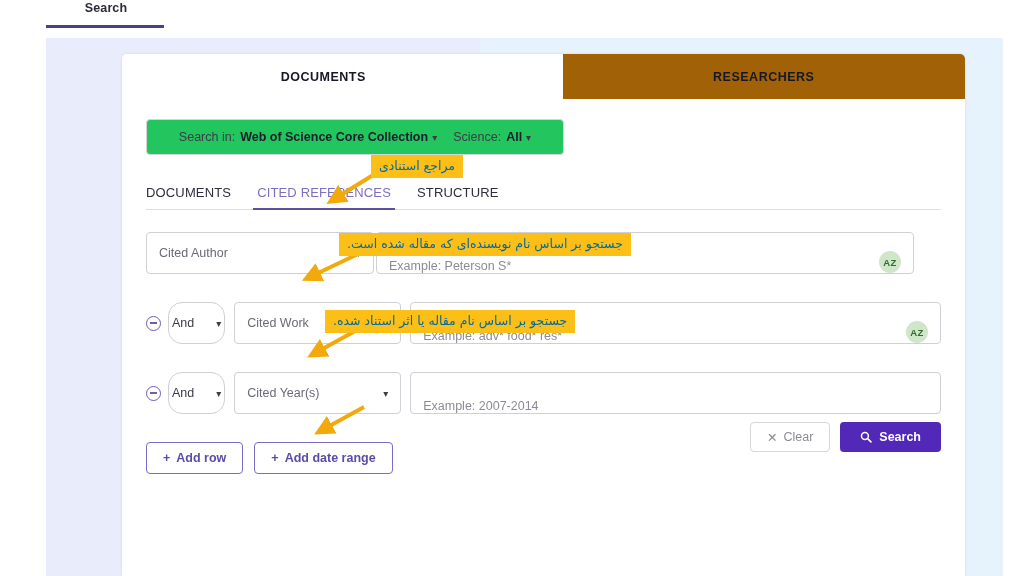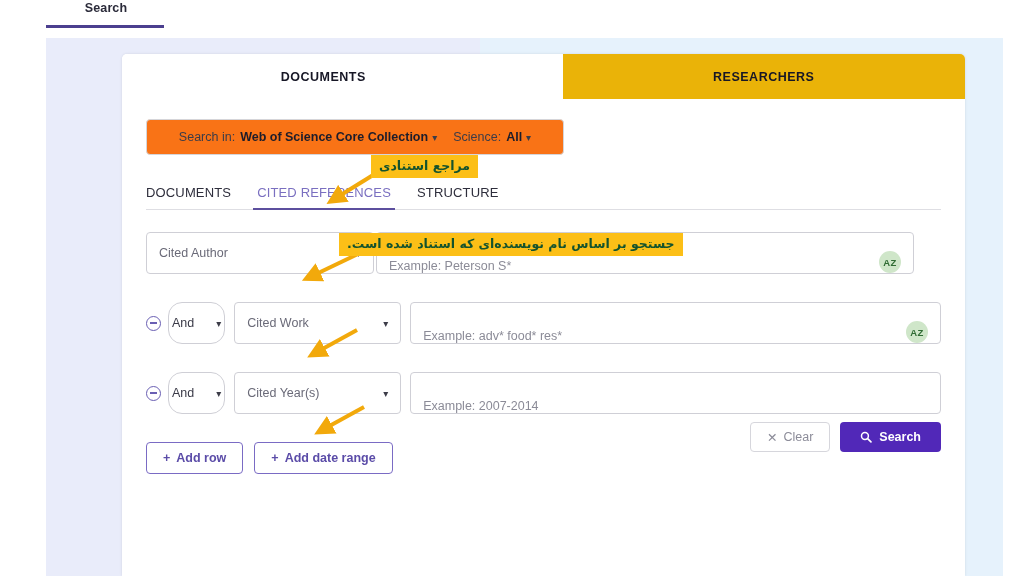--- a/index.html
+++ b/index.html
@@ -52,7 +52,7 @@
     color: #171726; cursor: pointer; user-select: none;
   }
   .primary-tab.active { background: #ffffff; }
-  .primary-tab.inactive { background: #eab308; margin-left: 38px; }
+  .primary-tab.inactive { background: #a16207; margin-left: 38px; }
 
   
   .card-body { padding: 0 24px; position: relative; }

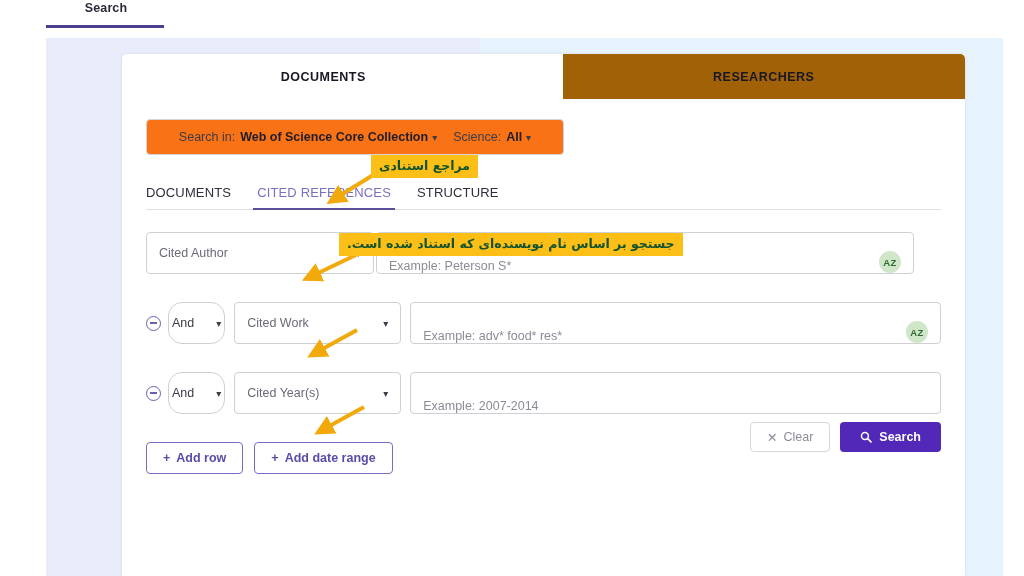--- a/index.html
+++ b/index.html
@@ -62,7 +62,7 @@
     border: 1px solid #d5d5d9; border-radius: 4px;
     display: flex; align-items: center; justify-content: center;
     font-size: 12.5px; color: #333340; gap: 5px;
-    background: #f97316;
+    background: #22c55e;
   }
   .search-in-bar .lbl { color: #3c3c48; }
   .search-in-bar .val { font-weight: bold; color: #1d1d2b; }

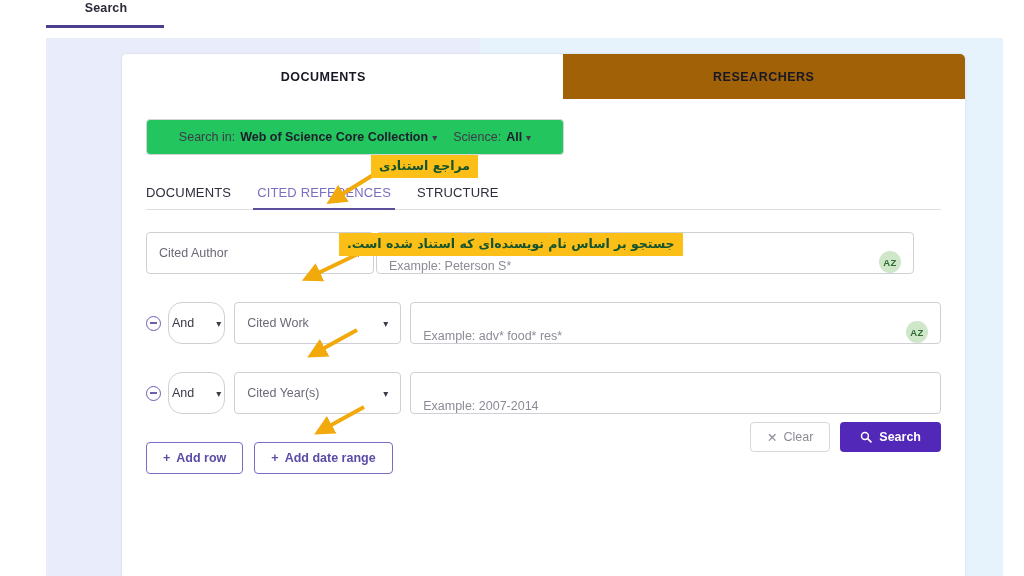--- a/index.html
+++ b/index.html
@@ -151,12 +151,11 @@
 
   
   .anno {
-    position: absolute; background: #fcbf17; color: #14532d;
+    position: absolute; background: #fcbf17; color: #0369a1;
     font-size: 12.5px; padding: 3px 8px 4px 8px; white-space: nowrap;
     direction: rtl; text-align: right; z-index: 30;
     font-family: "DejaVu Sans", "Liberation Sans", sans-serif;
     line-height: 1.25;
-    font-weight: bold;
   }
   .arrow { position: absolute; z-index: 29; }
 </style>

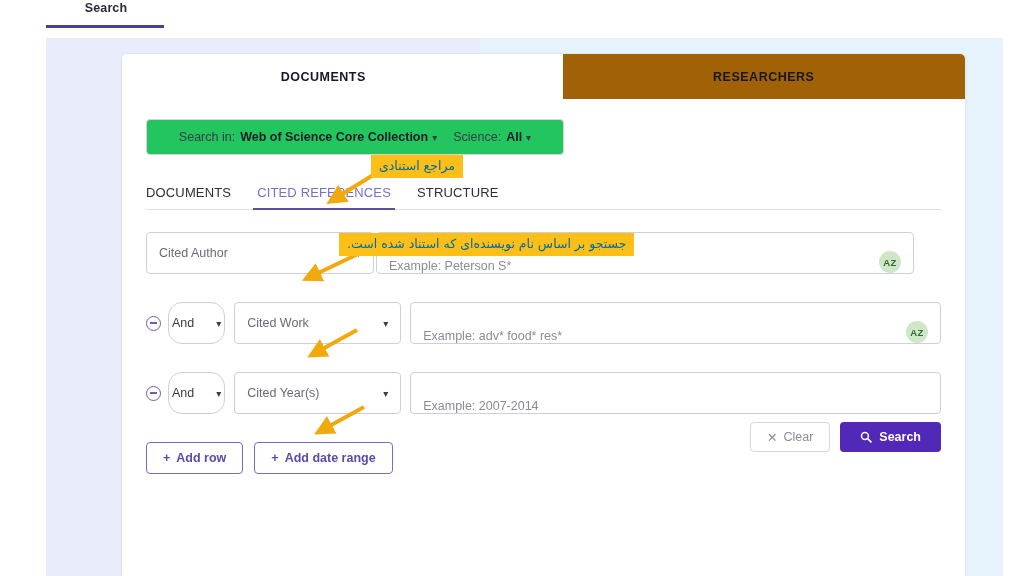--- a/index.html
+++ b/index.html
@@ -296,7 +296,7 @@
     <line x1="52" y1="4" x2="10" y2="30" stroke="#f2a90b" stroke-width="4" marker-end="url(#ah1)"></line>
   </svg>
 
-  <div class="anno" style="left:339px; top:233px;">جستجو بر اساس نام نویسنده‌ای که استناد شده است.</div>
+  <div class="anno" style="left:339px; top:233px;">جستجو بر اساس نام نویسنده‌ای که مقاله شده است.</div>
   <svg class="arrow" style="left:300px; top:250px;" width="66" height="40" viewBox="0 0 66 40">
     <defs>
         <marker id="ah2" markerWidth="5" markerHeight="5" refX="2.2" refY="2.5" orient="auto">

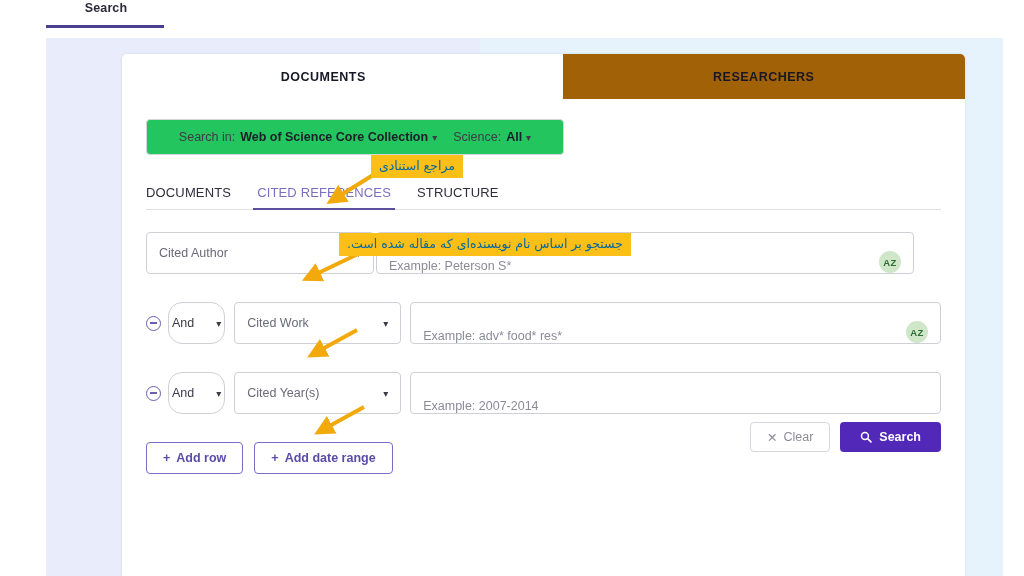--- a/index.html
+++ b/index.html
@@ -306,6 +306,7 @@
     <line x1="58" y1="4" x2="12" y2="26" stroke="#f2a90b" stroke-width="4" marker-end="url(#ah2)"></line>
   </svg>
 
+  <div class="anno" style="left:325px; top:310px;">جستجو بر اساس نام مقاله یا اثر استناد شده.</div>
   <svg class="arrow" style="left:305px; top:326px;" width="60" height="40" viewBox="0 0 60 40">
     <defs>
         <marker id="ah3" markerWidth="5" markerHeight="5" refX="2.2" refY="2.5" orient="auto">

